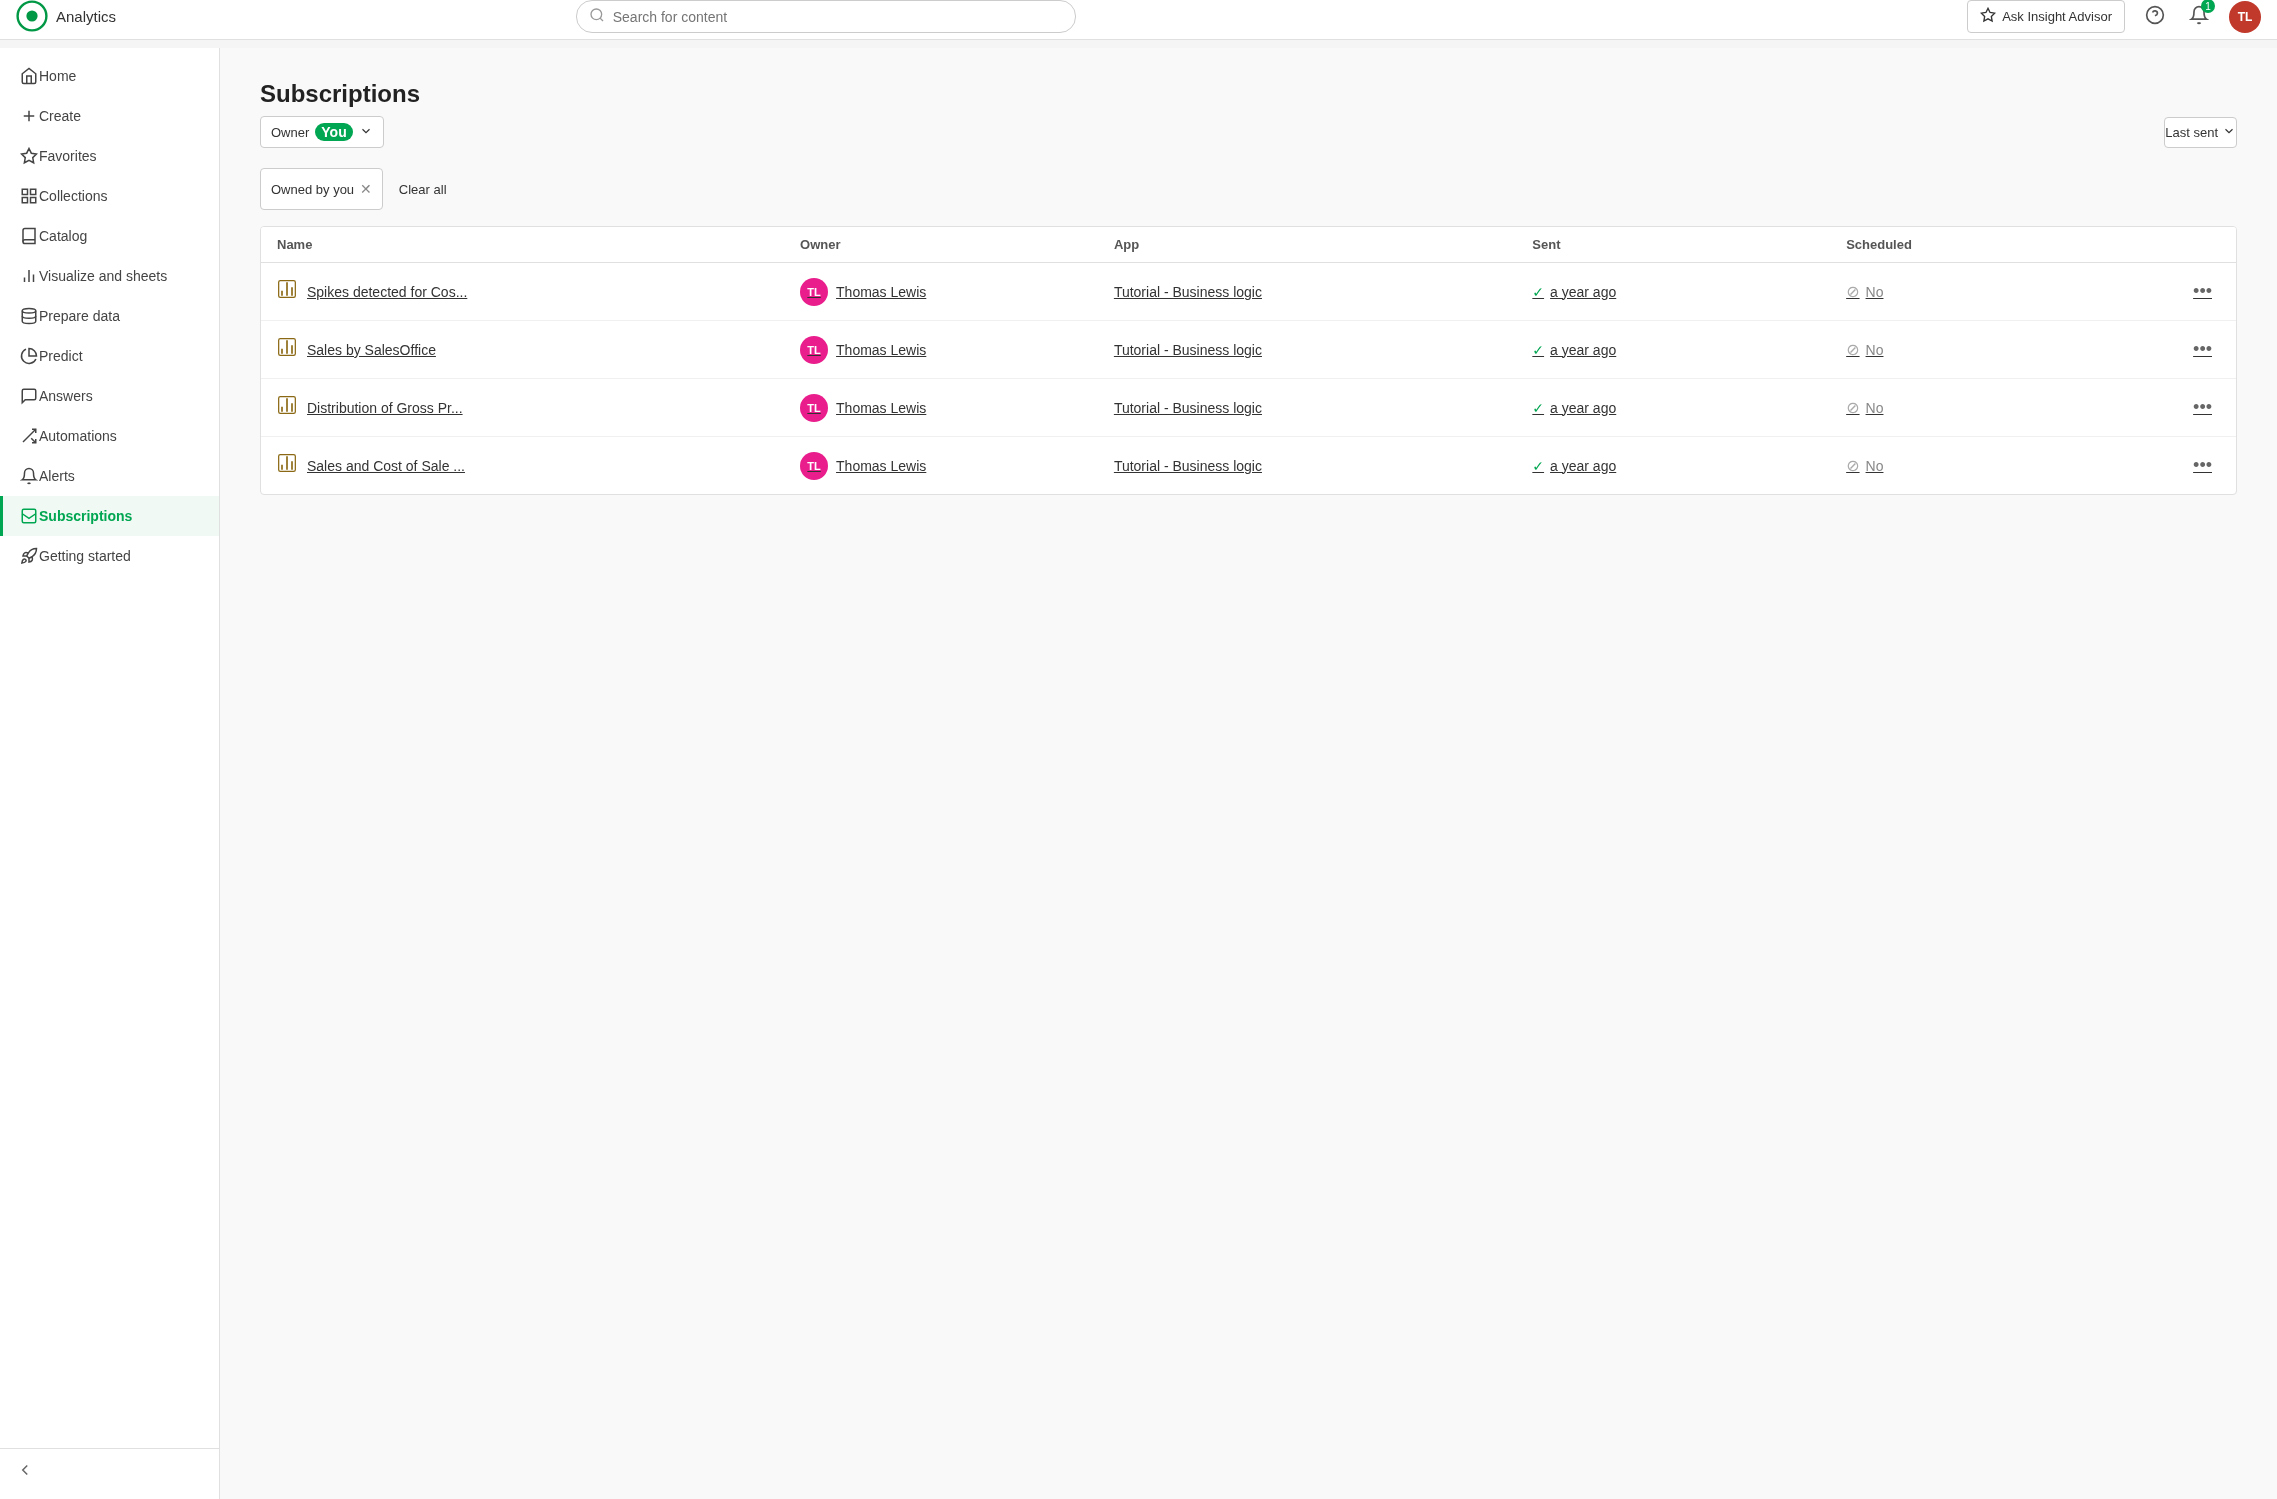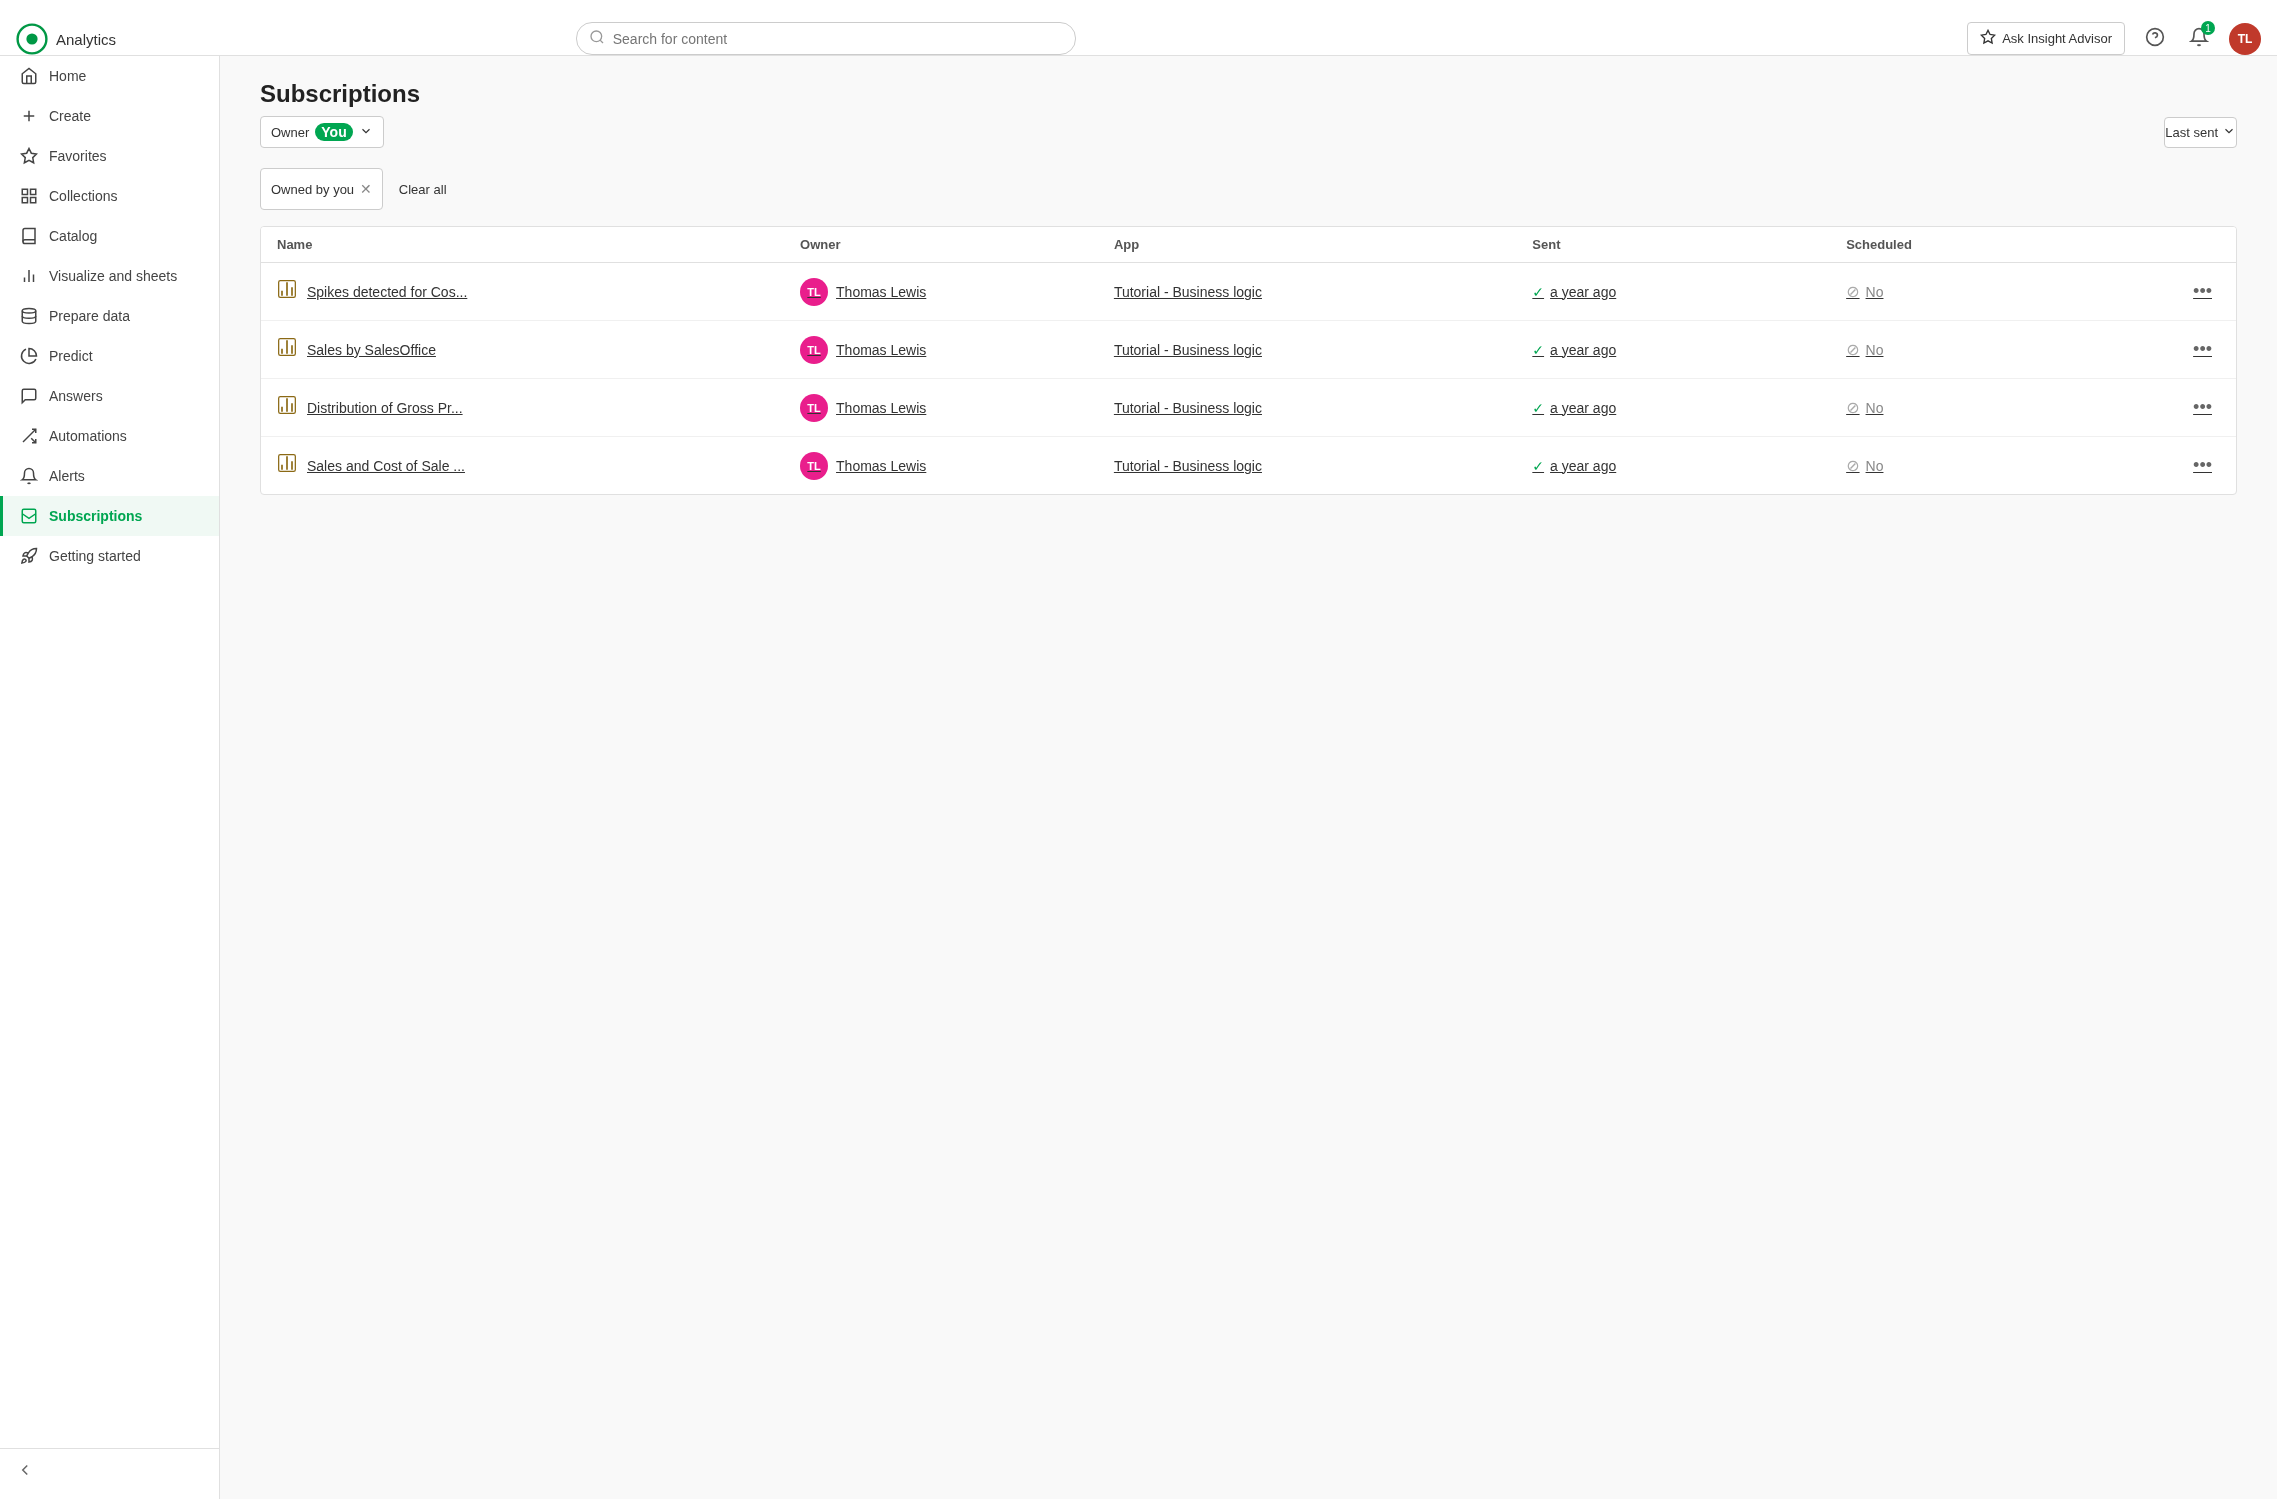--- a/index.html
+++ b/index.html
@@ -7,9 +7,9 @@
 
     
     .topbar {
-      position: fixed; top: 0; left: 0; right: 0; height: 56px;
+      position: fixed; top: 0; left: 0; right: 0; height: 40px;
       background: #fff; border-bottom: 1px solid #e0e0e0;
-      display: flex; align-items: flex-end; z-index: 100; padding: 0 16px; gap: 12px;
+      display: flex; align-items: flex-start; z-index: 100; padding: 0 16px; gap: 12px;
     }
     .topbar-logo { display: flex; align-items: center; gap: 8px; margin-right: 8px; }
     .topbar-logo svg { width: 32px; height: 32px; }

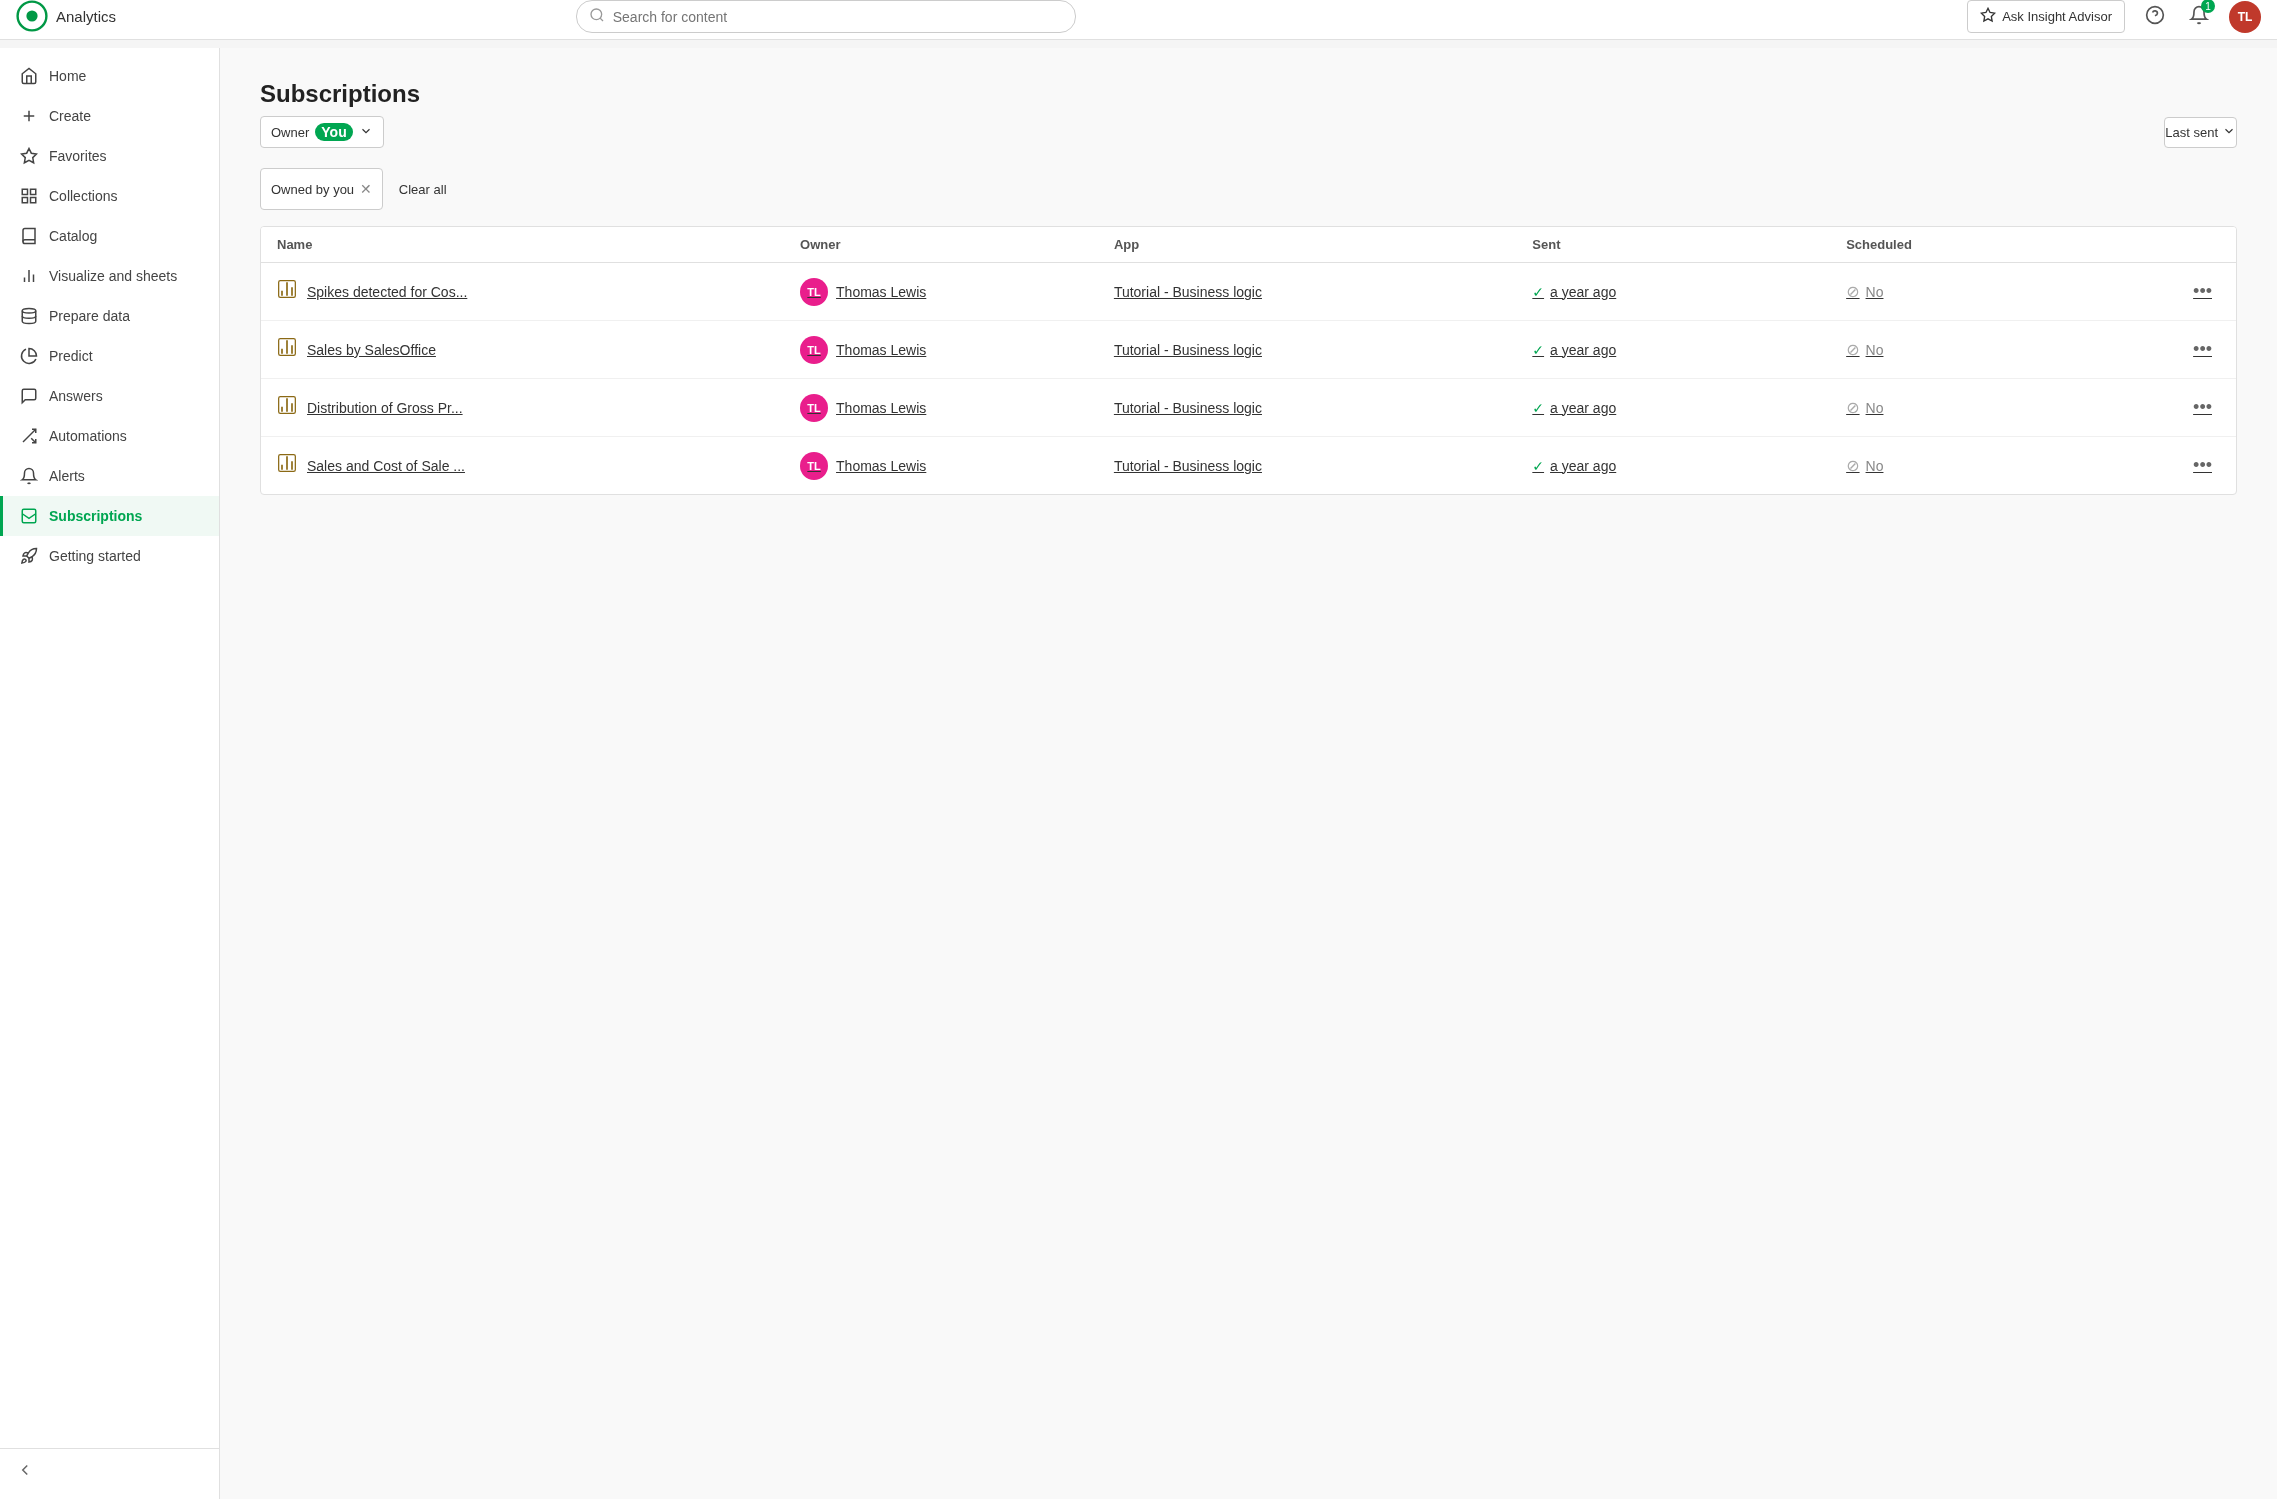--- a/index.html
+++ b/index.html
@@ -47,7 +47,7 @@
       z-index: 50;
     }
     .sidebar-item {
-      display: flex; align-items: center; gap: 10px;
+      display: flex; align-items: center; 
       padding: 10px 16px; cursor: pointer; color: #444;
       font-size: 14px; border-left: 3px solid transparent;
       transition: background 0.15s;

